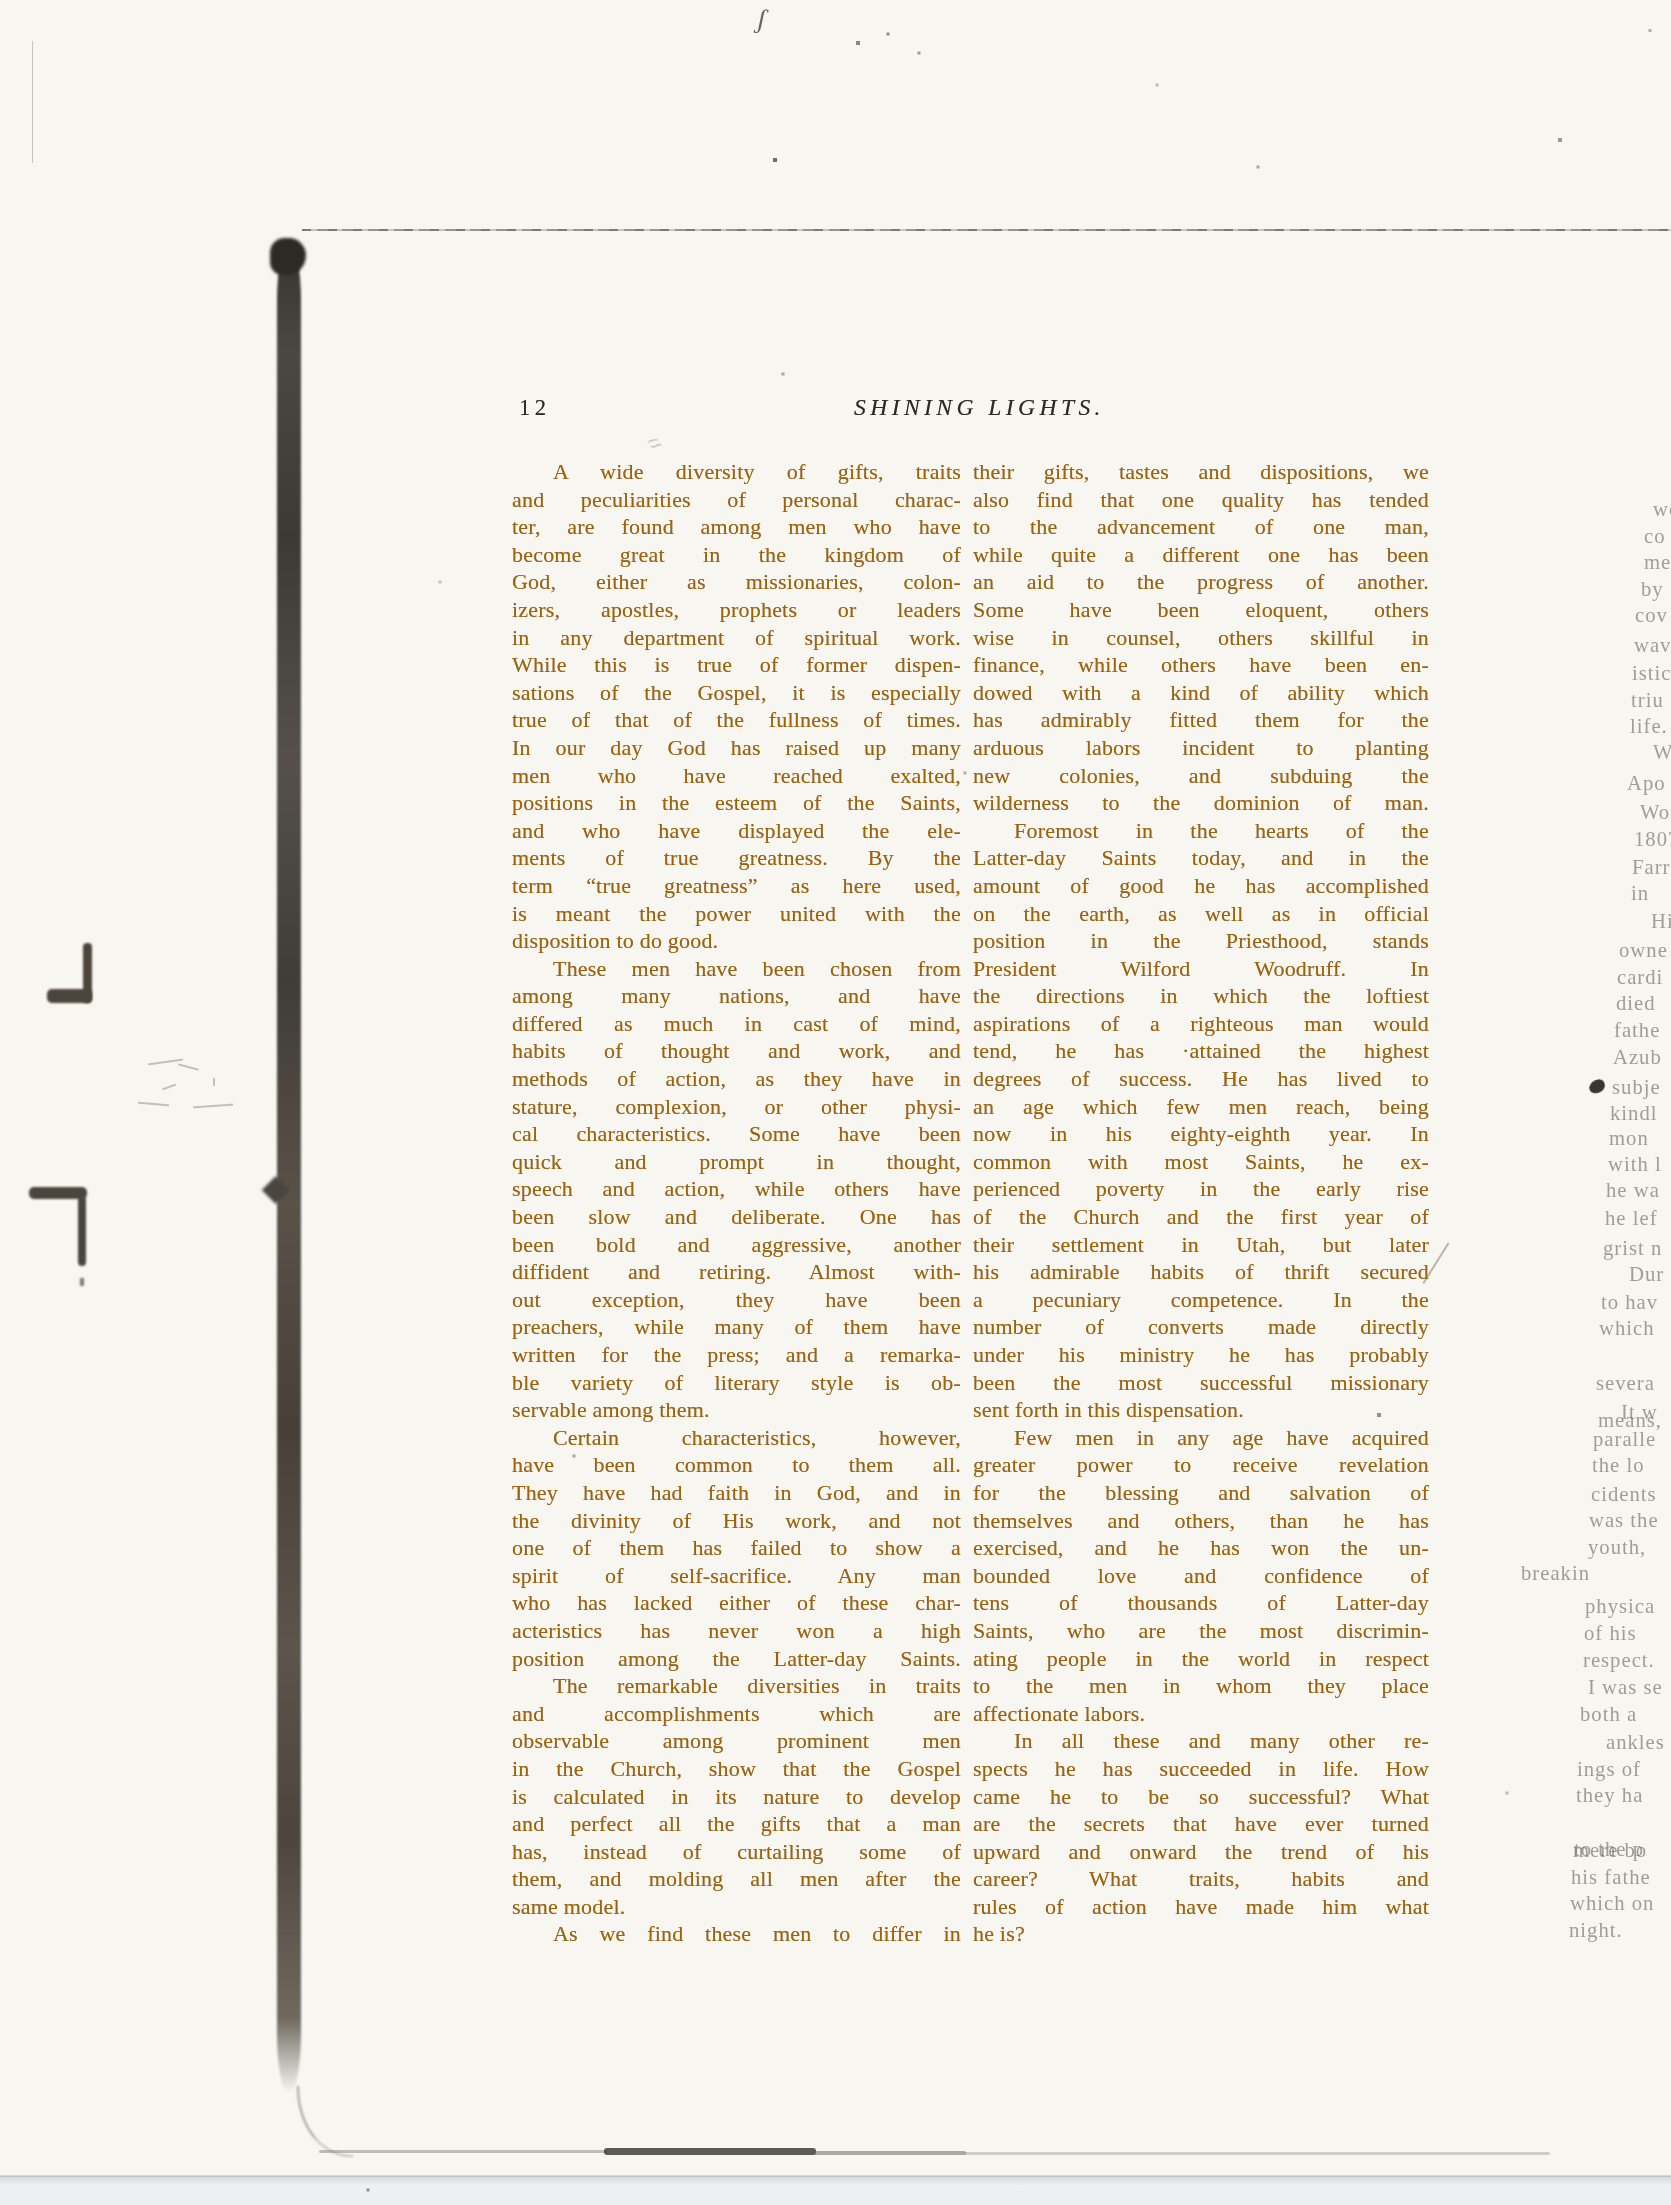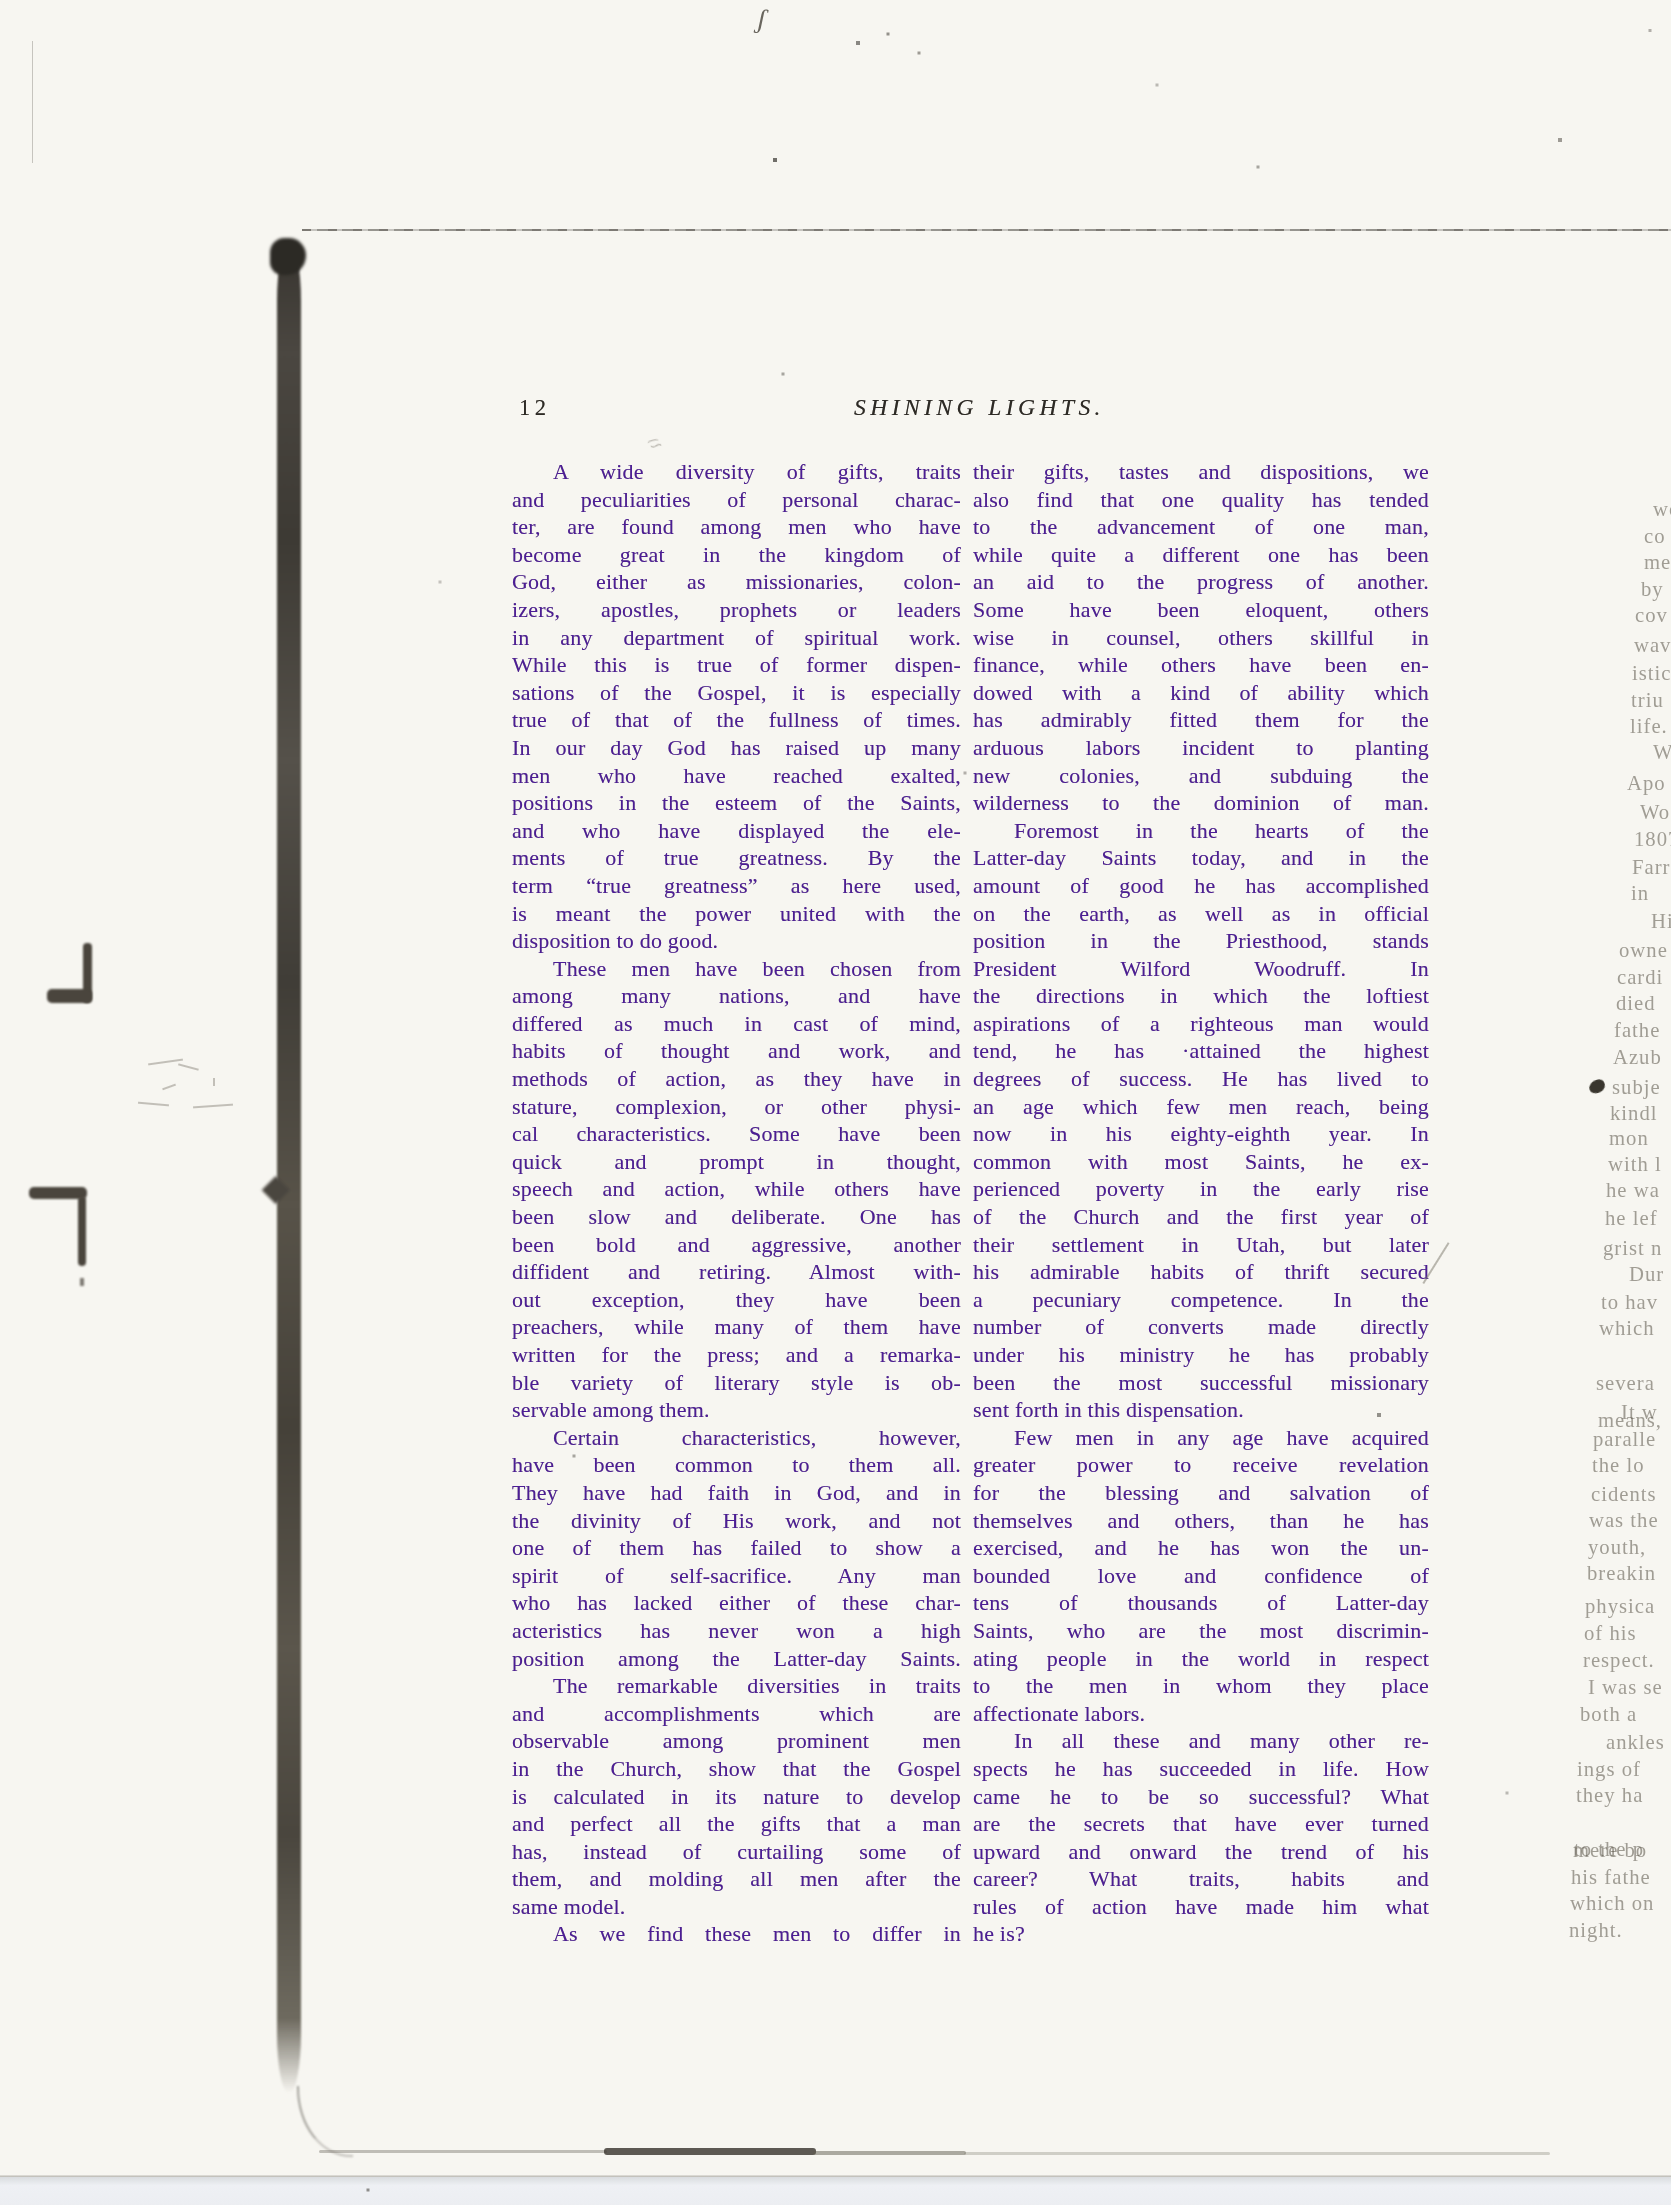--- a/index.html
+++ b/index.html
@@ -50,7 +50,7 @@
   }
   
   .col{
-    position:absolute;top:458px;color:#4c1d95;font-size:22px;
+    position:absolute;top:458px;color:#a16207;font-size:22px;
     letter-spacing:0.2px;text-shadow:0 0 0.5px rgba(49,46,40,.38);
   }
   .col-left{left:512px;width:449px;}

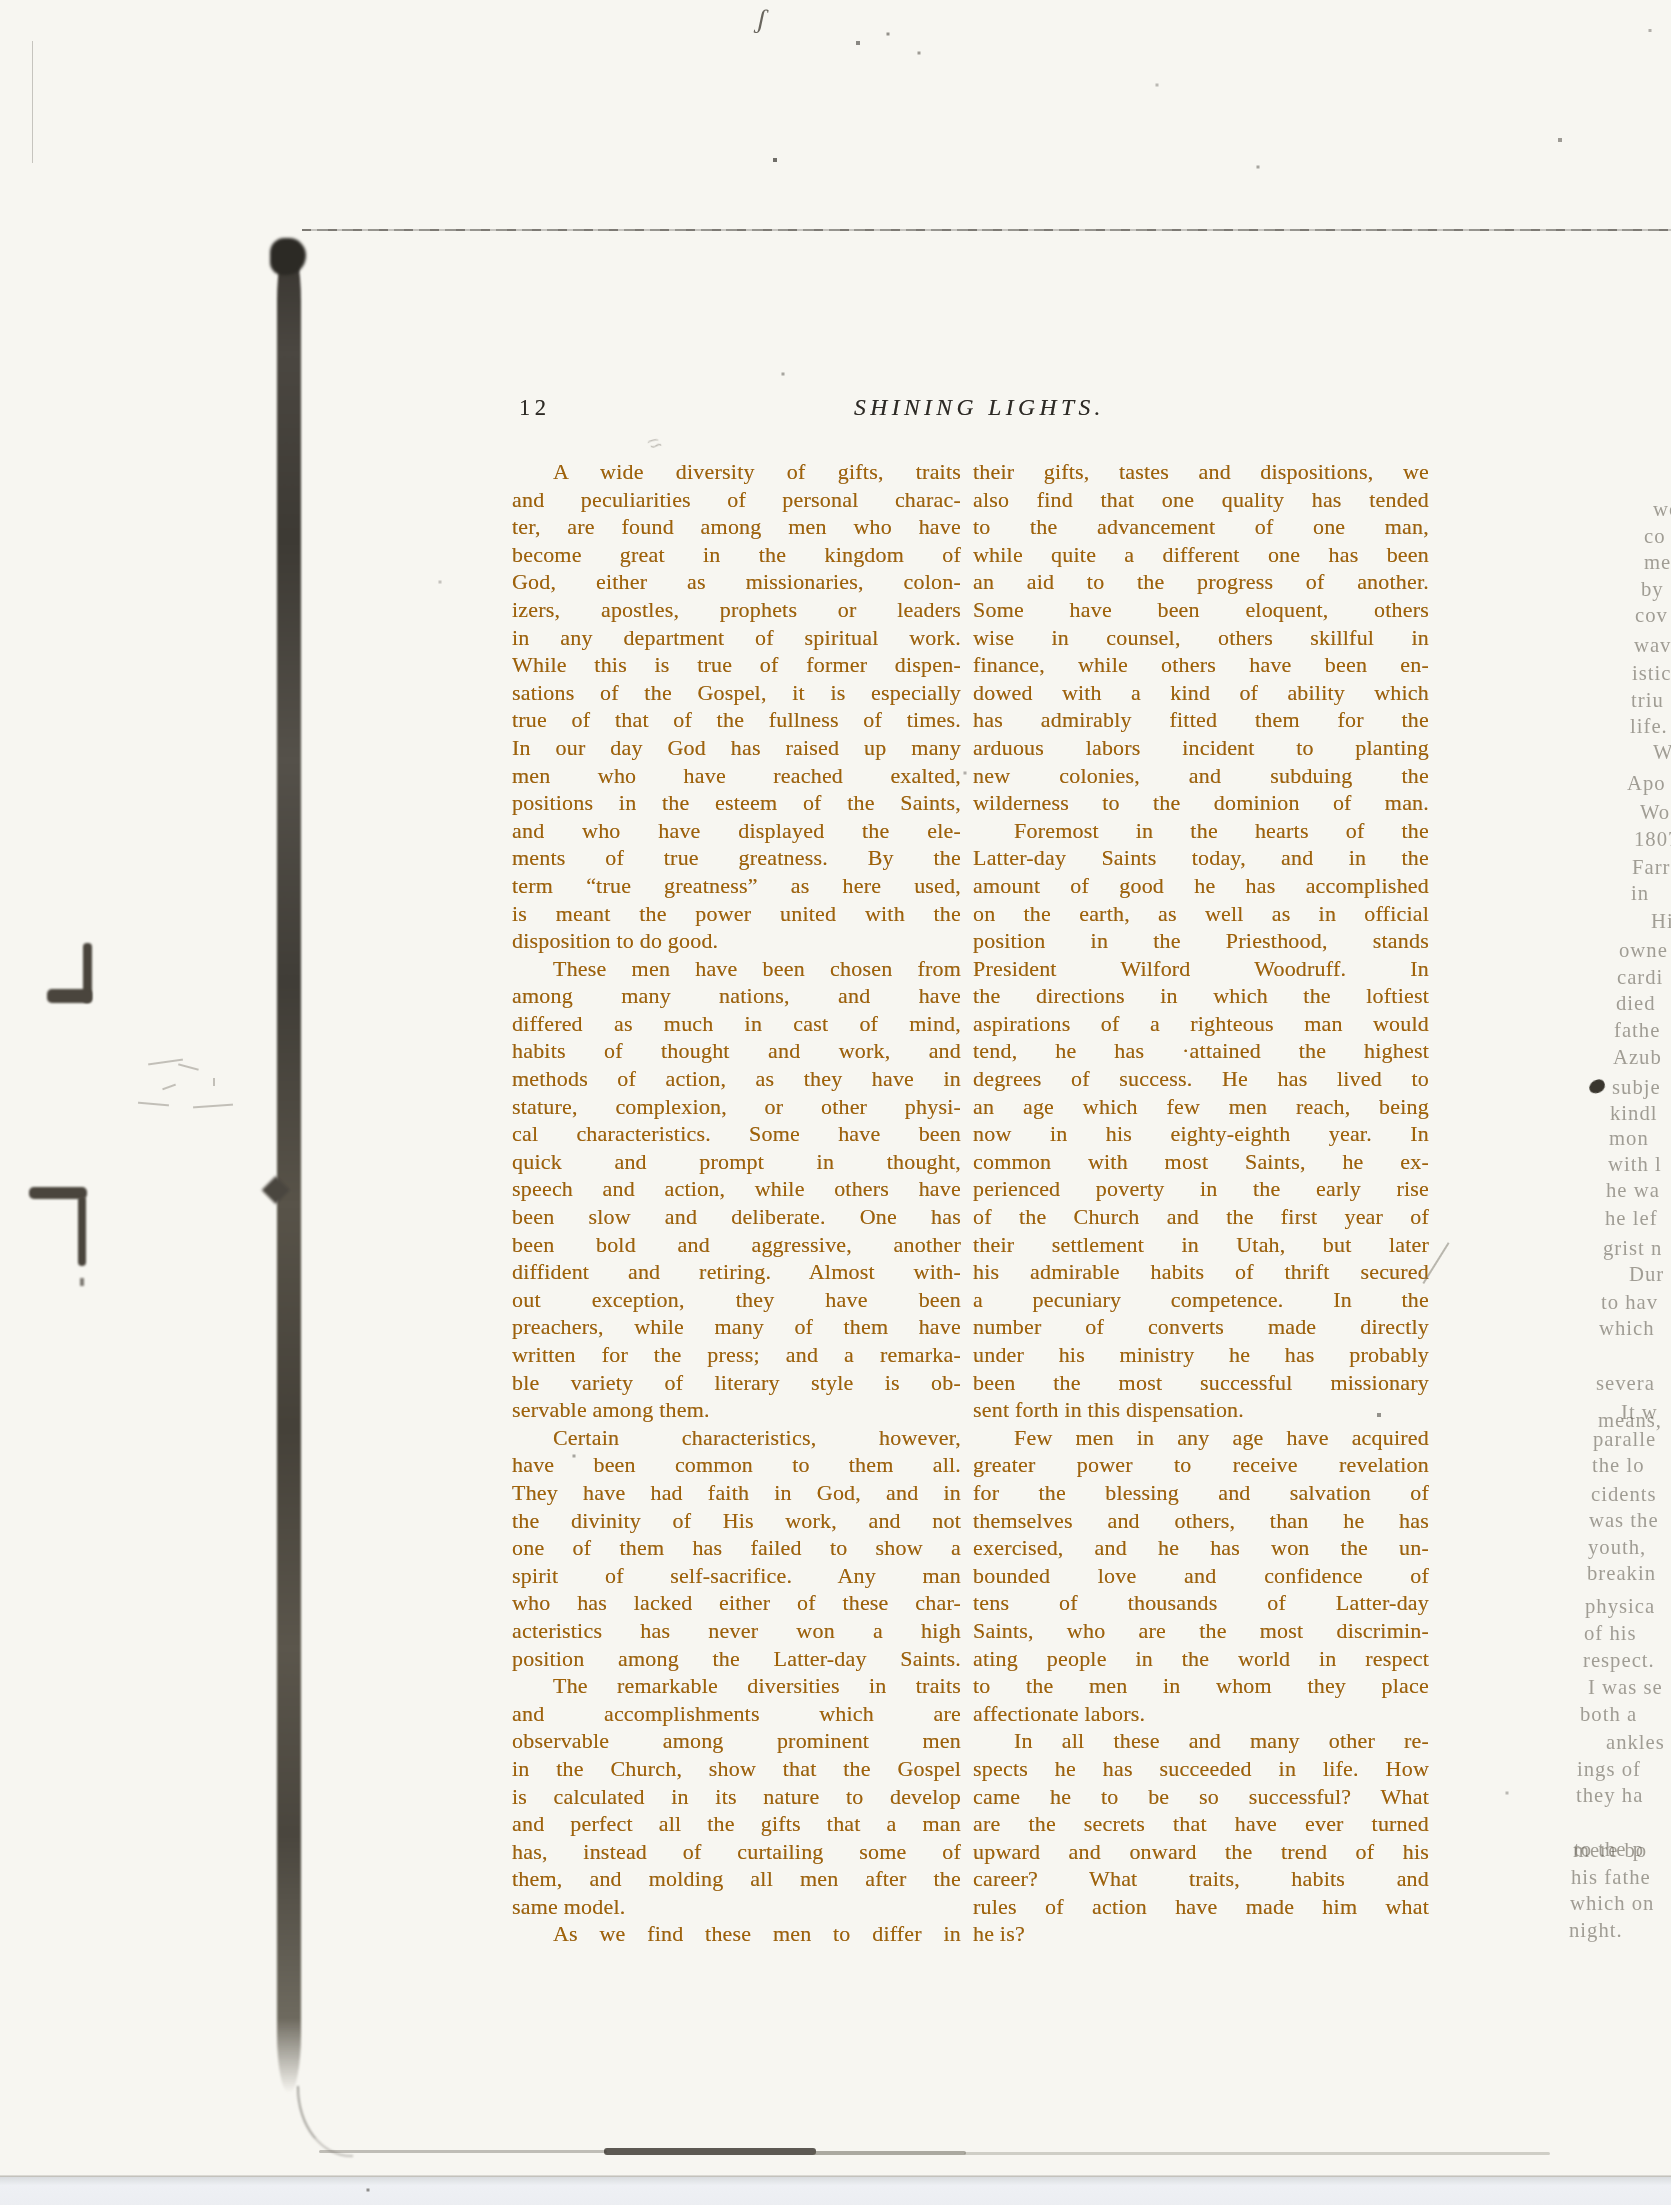--- a/index.html
+++ b/index.html
@@ -287,7 +287,7 @@
     <div class="frag" style="top: 1483px; left: 1591px;">cidents</div>
     <div class="frag" style="top: 1509px; left: 1589px;">was the</div>
     <div class="frag" style="top: 1536px; left: 1588px;">youth,</div>
-    <div class="frag" style="top: 1562px; left: 1587px;">breakin</div>
+    <div class="frag" style="top: 1562px; left: 1521px;">breakin</div>
     <div class="frag" style="top: 1595px; left: 1585px;">physica</div>
     <div class="frag" style="top: 1622px; left: 1584px;">of his</div>
     <div class="frag" style="top: 1649px; left: 1583px;">respect.</div>

